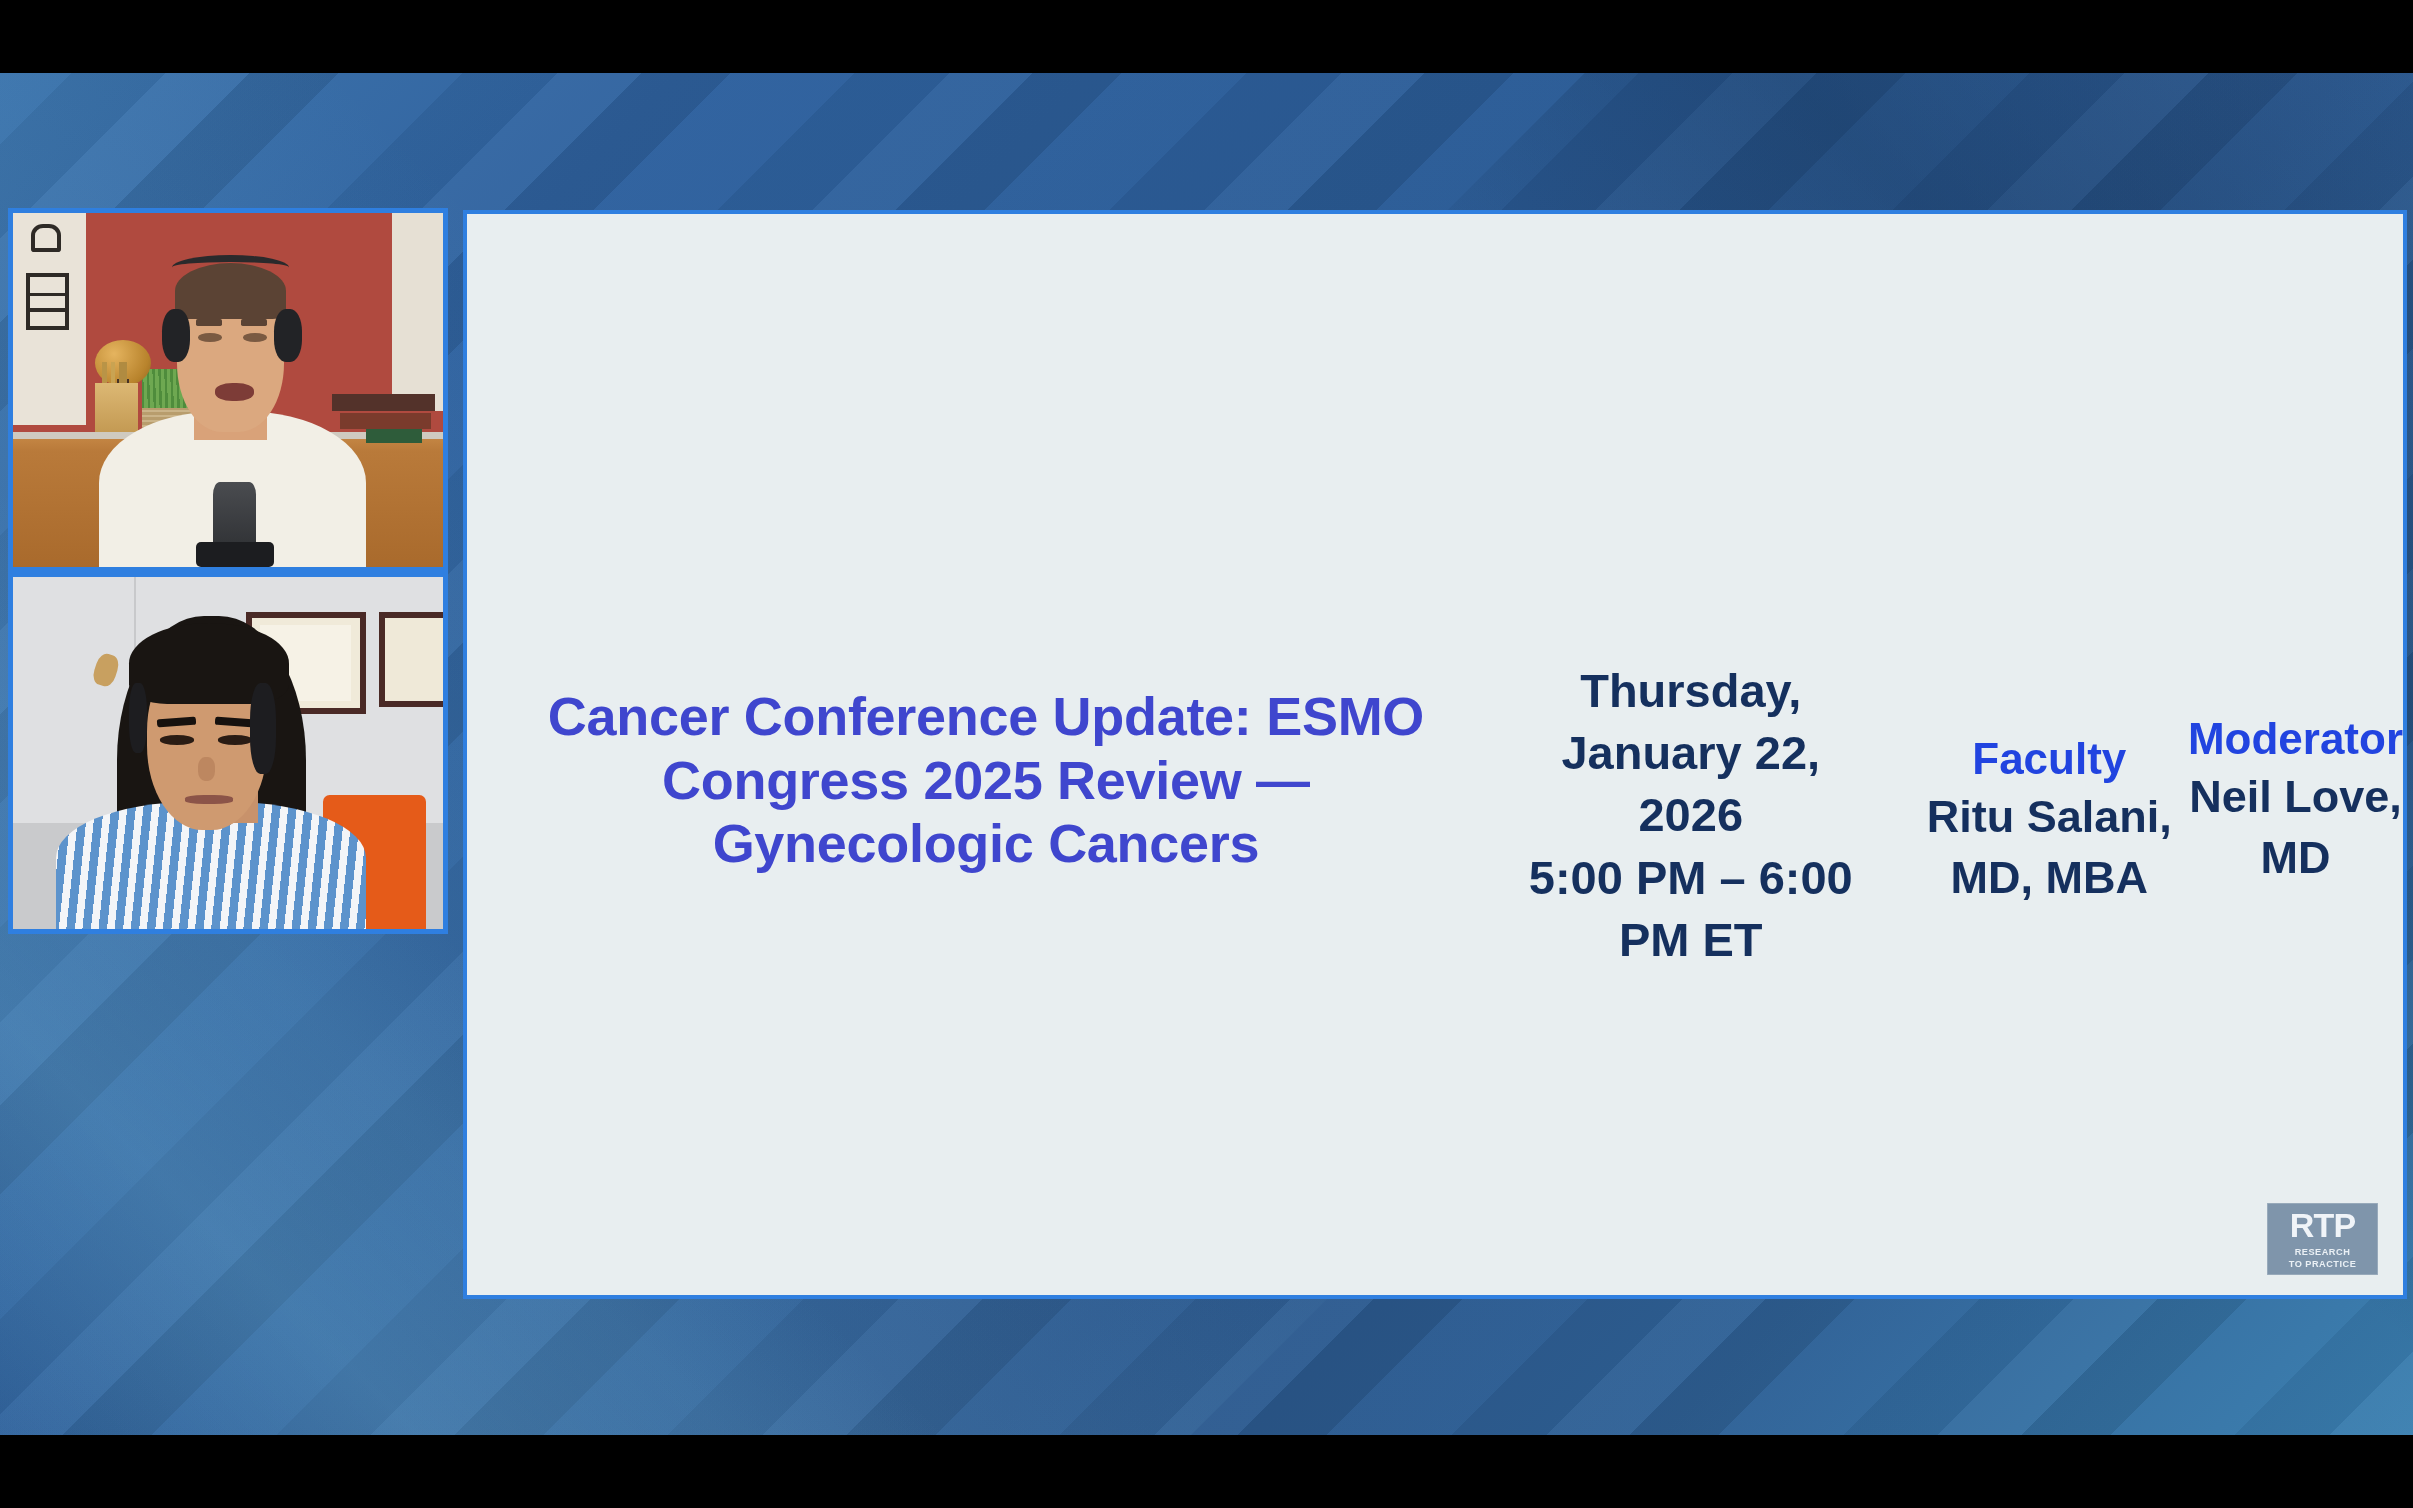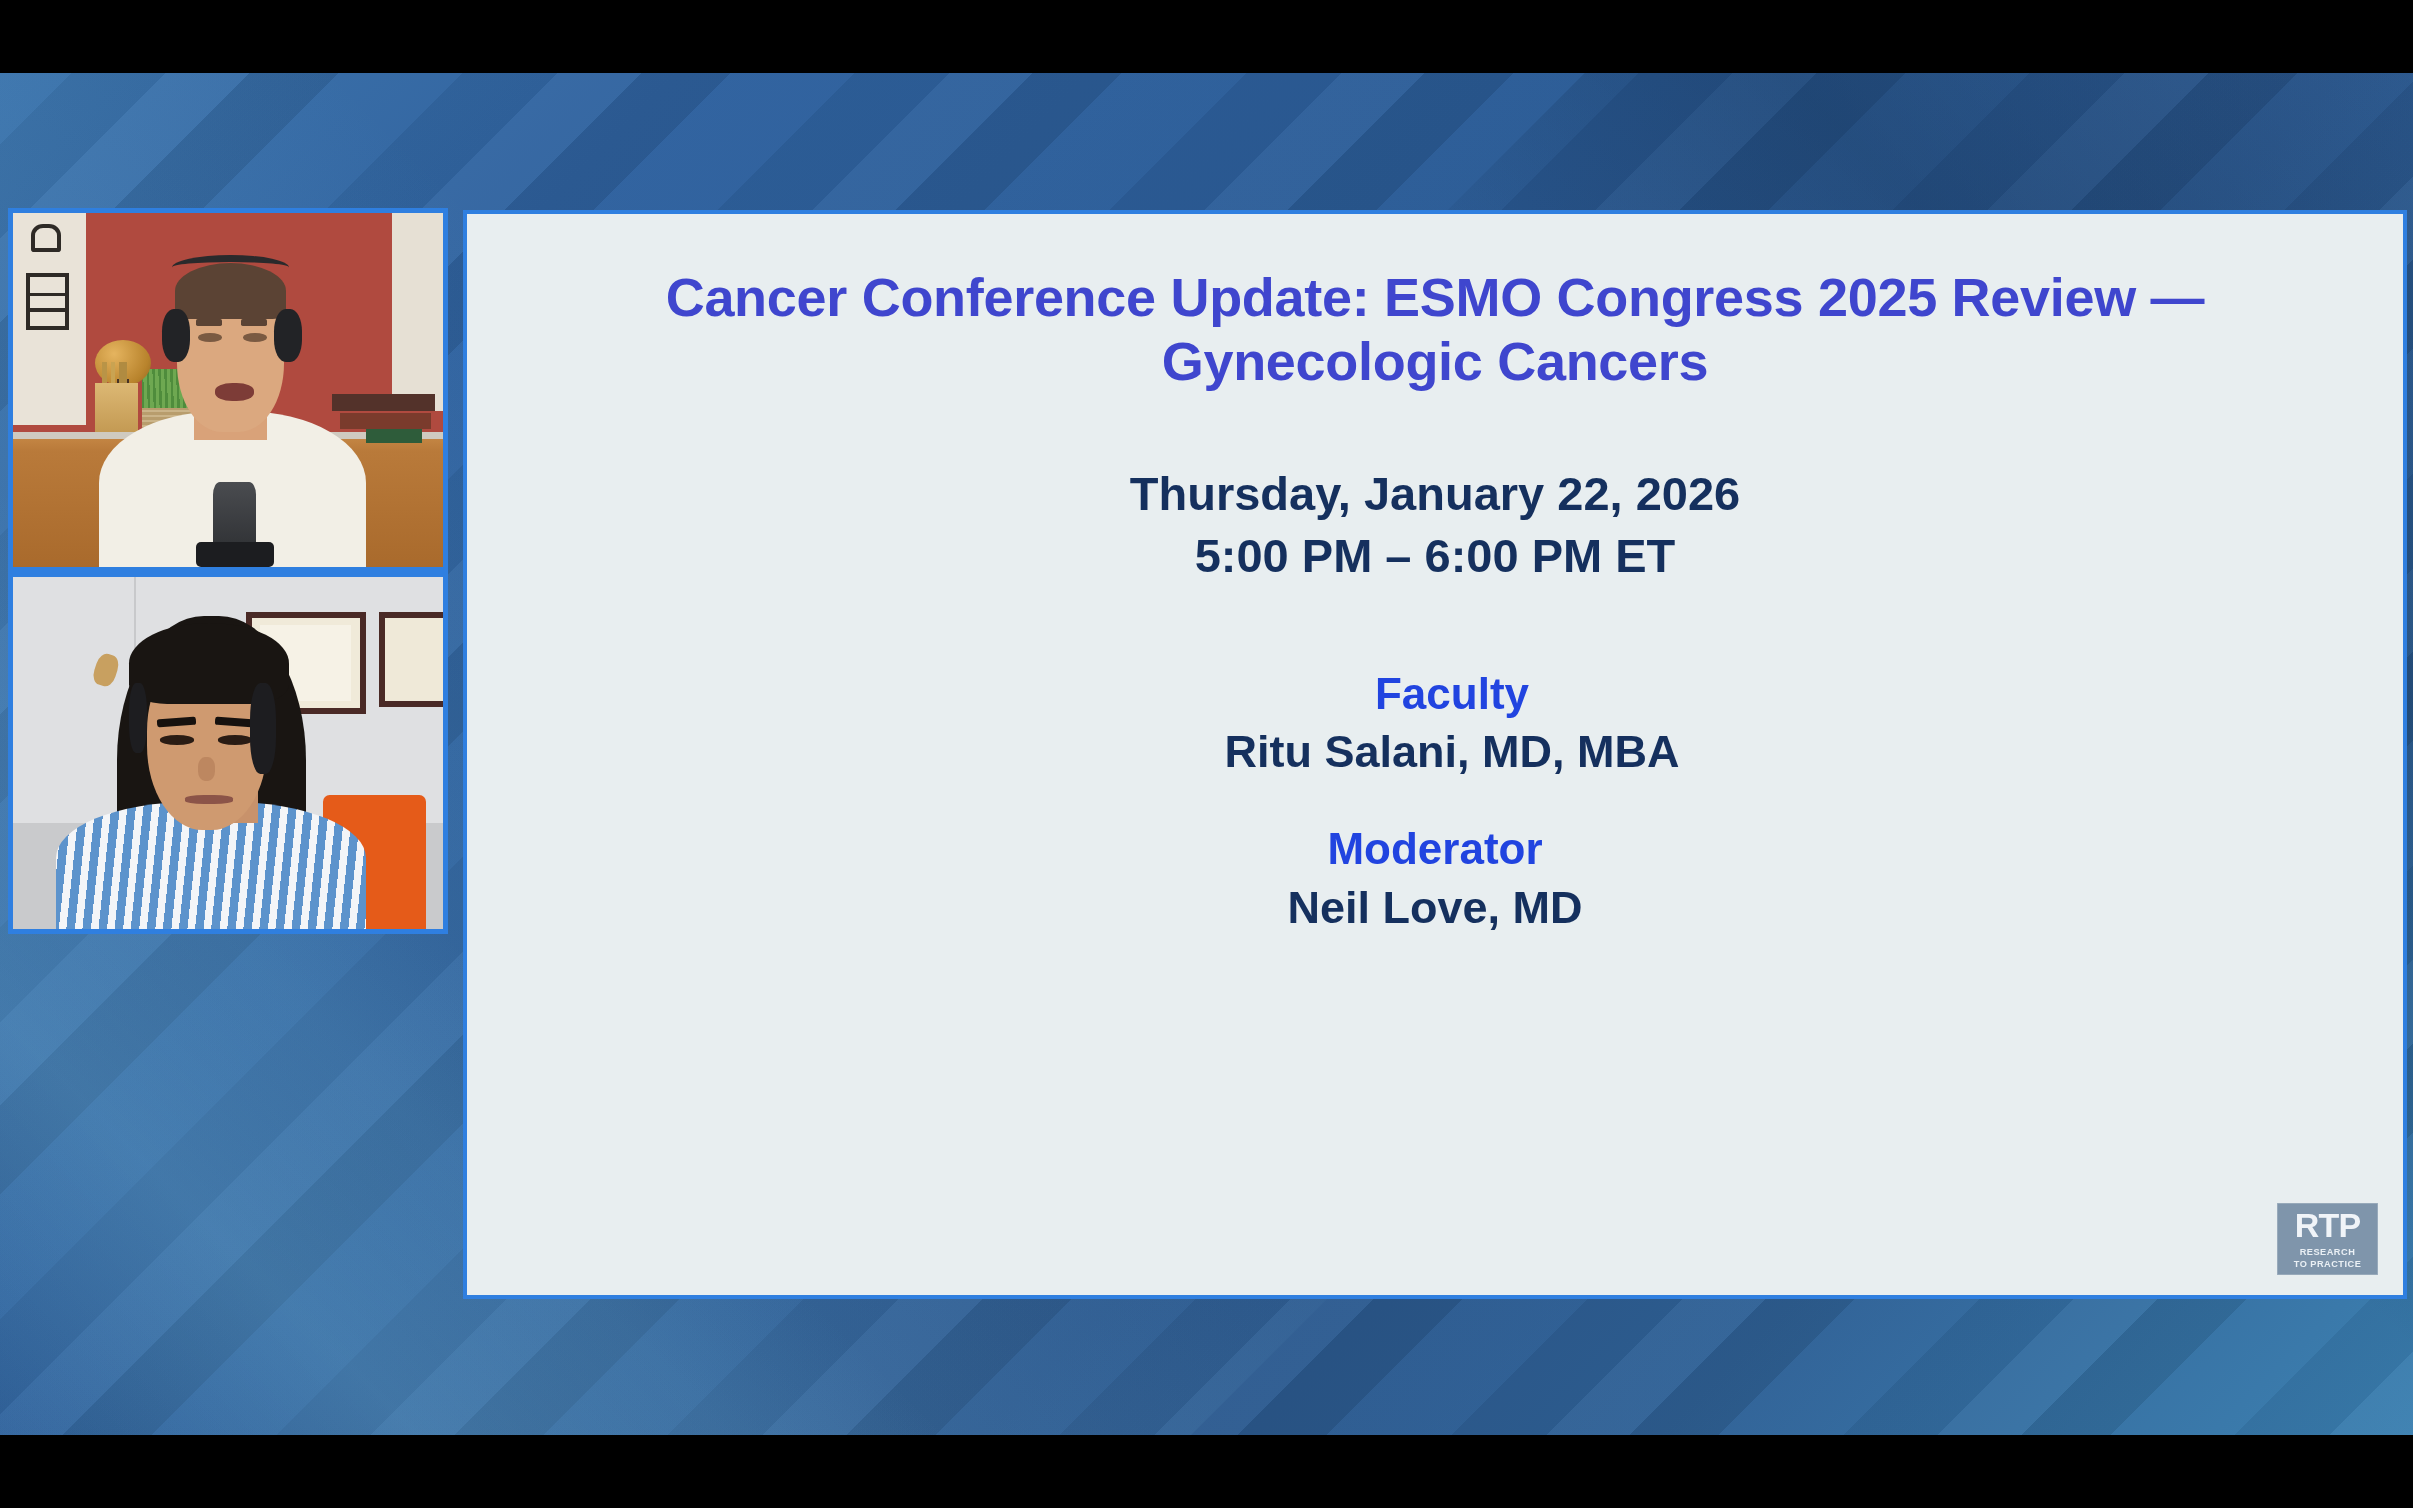--- a/index.html
+++ b/index.html
@@ -166,7 +166,7 @@
     background:#e8eef0;
     border:4.2px solid #2f7fe0;
     z-index:25;
-    display:flex; flex-direction:column; align-items:center;
+    display:flex; flex-direction:row; align-items:center;
     padding-top:52px;
   }
   #slide-title {

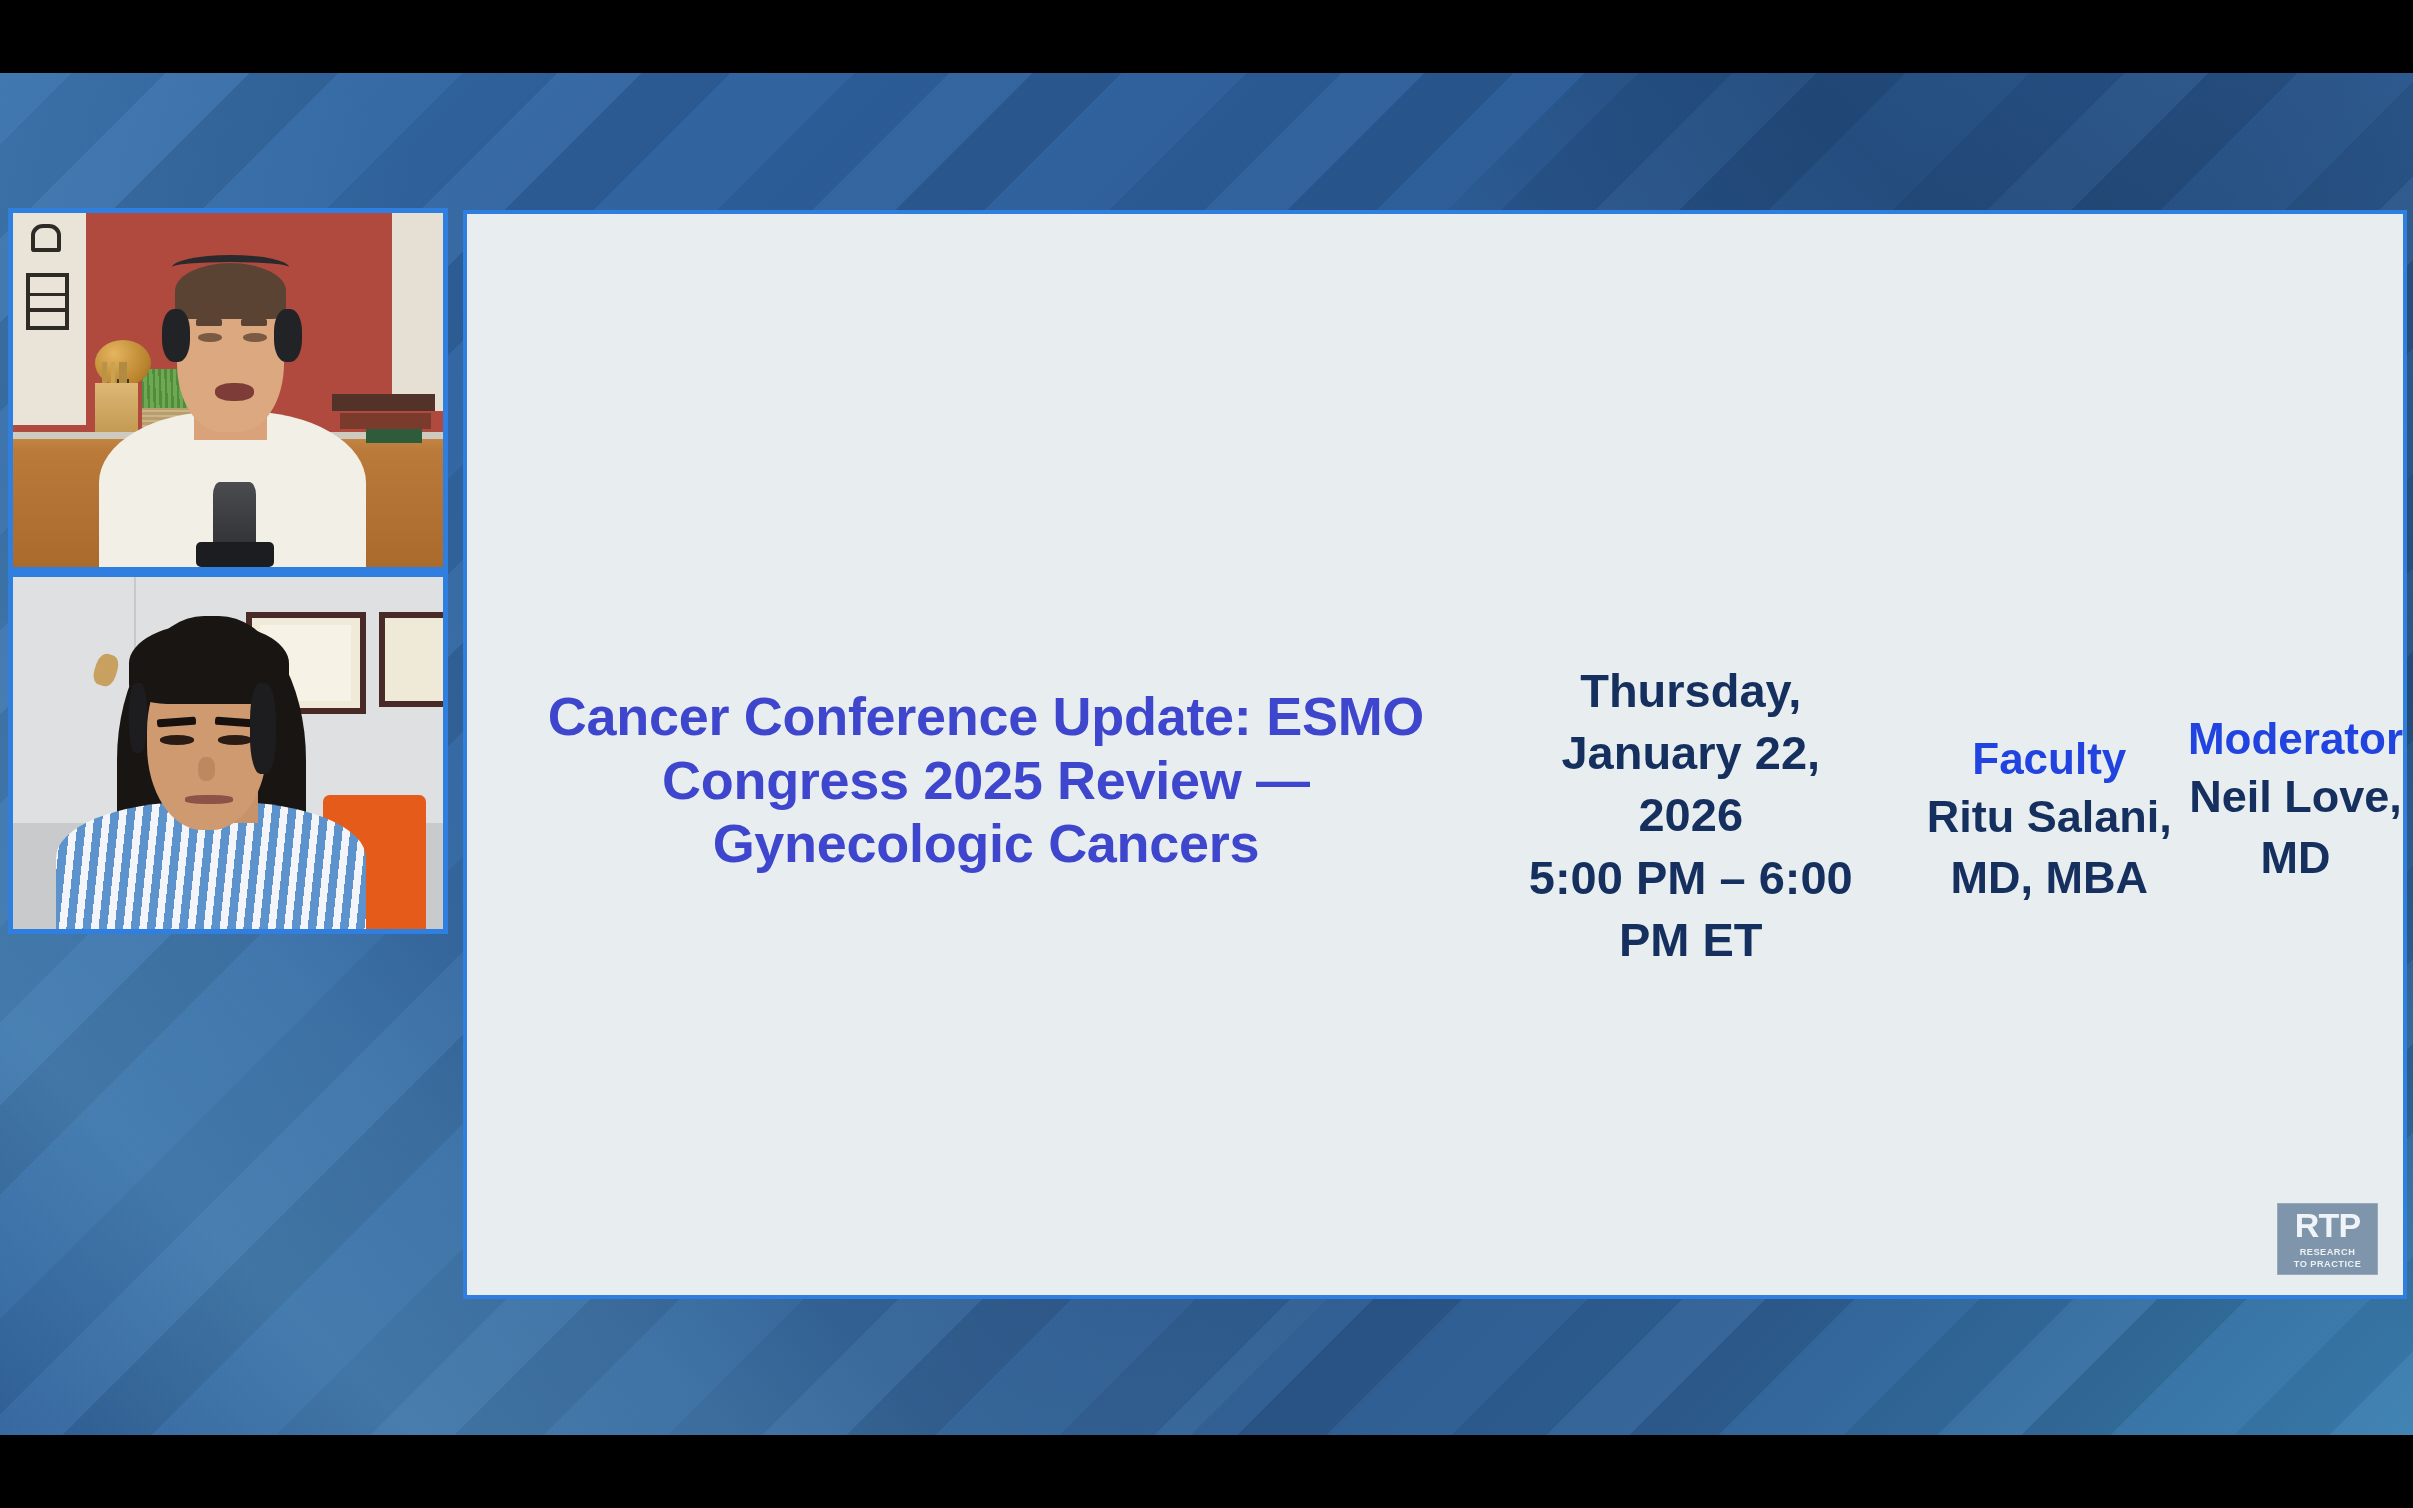--- a/index.html
+++ b/index.html
@@ -200,7 +200,7 @@
   
   #rtp-logo {
     position:absolute; right:25px; bottom:20px;
-    width:101px; height:72px;
+    width:111px; height:72px;
     background:#7f95ab;
     display:flex; flex-direction:column;
     align-items:center; justify-content:center;

